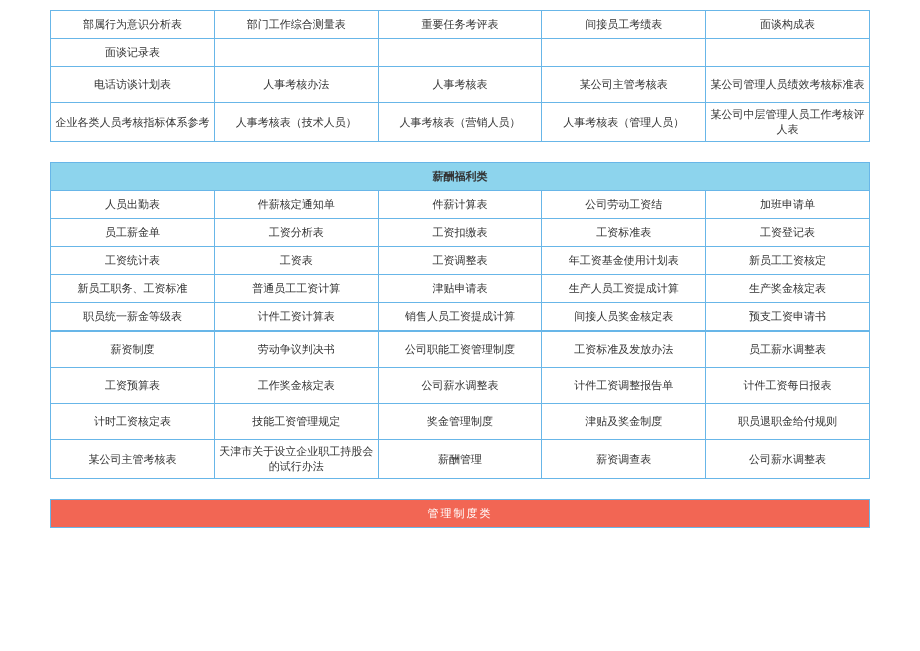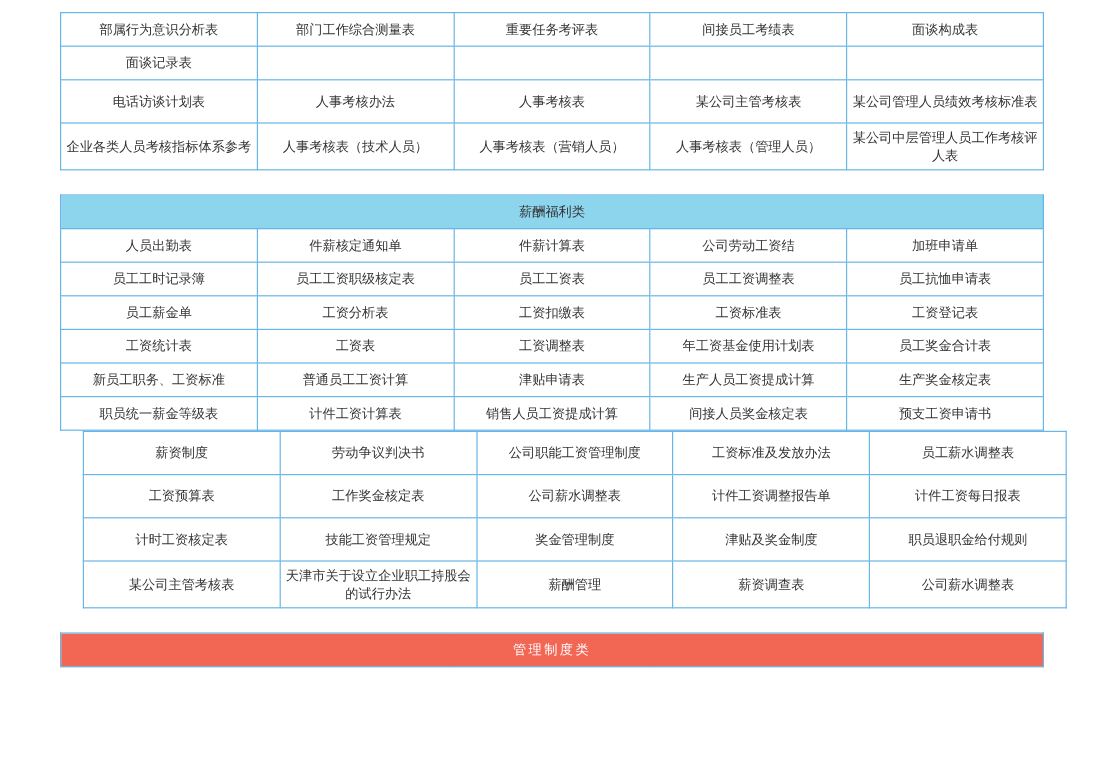--- a/index.html
+++ b/index.html
@@ -7,7 +7,7 @@
   table { border-collapse: collapse; width: 100%; table-layout: fixed; margin-bottom: 20px; }
   td { border: 1px solid #68b6e8; text-align: center; vertical-align: middle; padding: 4px 2px; height: 28px; color: #333; word-break: break-all; }
   td.tall { height: 36px; }
-  .header-blue { background: #8dd4ed; color: #333; font-weight: normal; }
+  .header-blue { background: #8dd4ed; color: #333; font-weight: bold; }
   .header-red { background: #f26654; color: #fff; letter-spacing: 2px; }
   .empty { background: #fff; }
 </style>

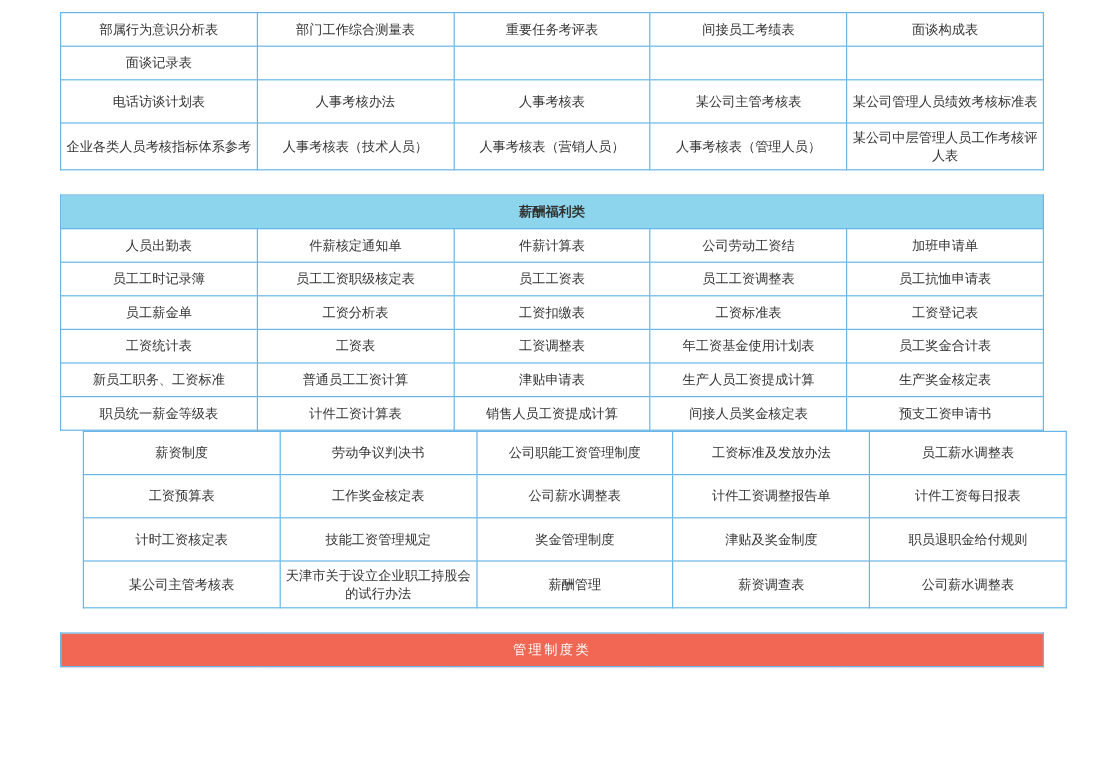--- a/index.html
+++ b/index.html
@@ -58,13 +58,6 @@
     <td>件薪计算表</td>
     <td>公司劳动工资结</td>
     <td>加班申请单</td>
-  </tr>
-  <tr>
-    <td>员工工时记录簿</td>
-    <td>员工工资职级核定表</td>
-    <td>员工工资表</td>
-    <td>员工工资调整表</td>
-    <td>员工抗恤申请表</td>
   </tr>
   <tr>
     <td>员工薪金单</td>

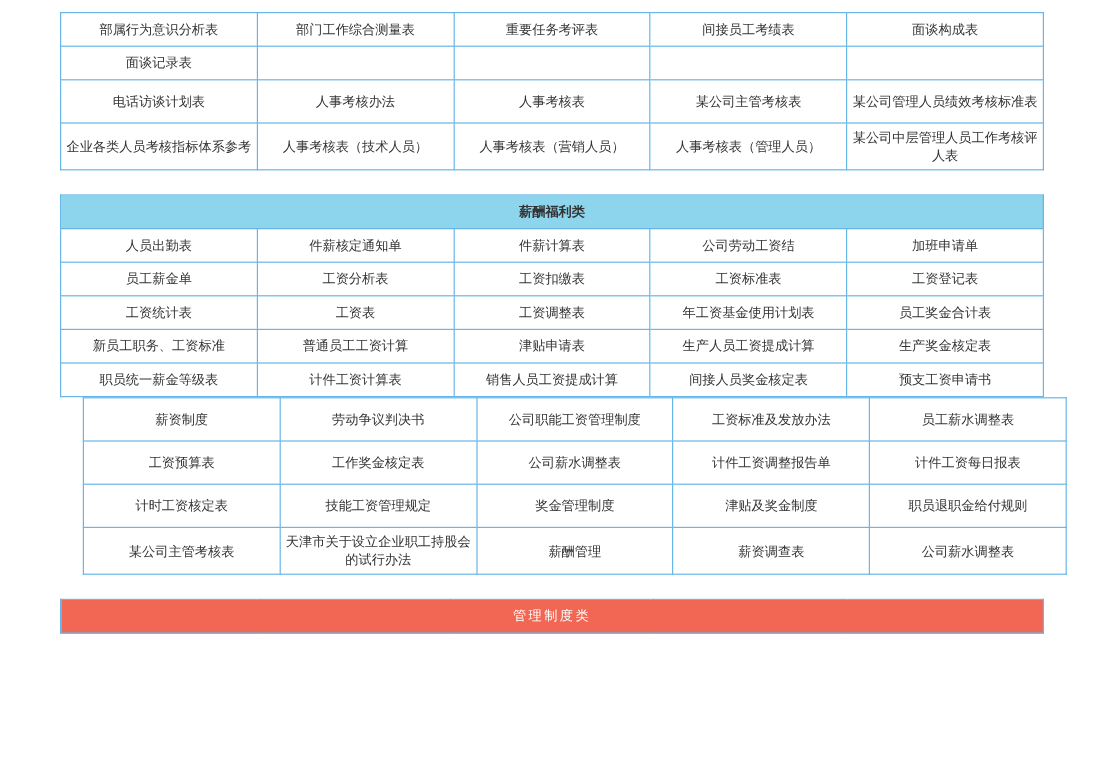--- a/index.html
+++ b/index.html
@@ -71,7 +71,7 @@
     <td>工资表</td>
     <td>工资调整表</td>
     <td>年工资基金使用计划表</td>
-    <td>员工奖金合计表</td>
+    <td>新员工工资核定</td>
   </tr>
   <tr>
     <td>新员工职务、工资标准</td>

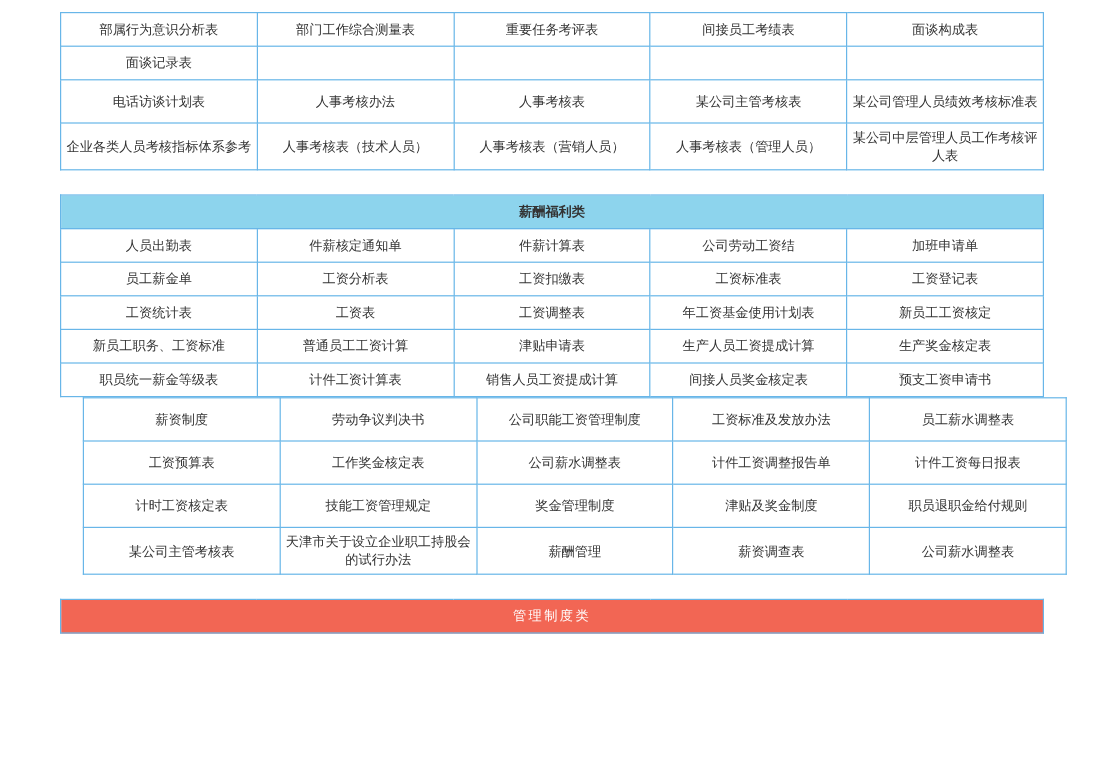--- a/index.html
+++ b/index.html
@@ -90,7 +90,7 @@
 </tbody>
   </table>
 
-<table style="margin-top:-20px;margin-left:19px;">
+<table style="margin-top:-20px;">
   <tbody>
       <tr>
     <td class="tall">薪资制度</td>

